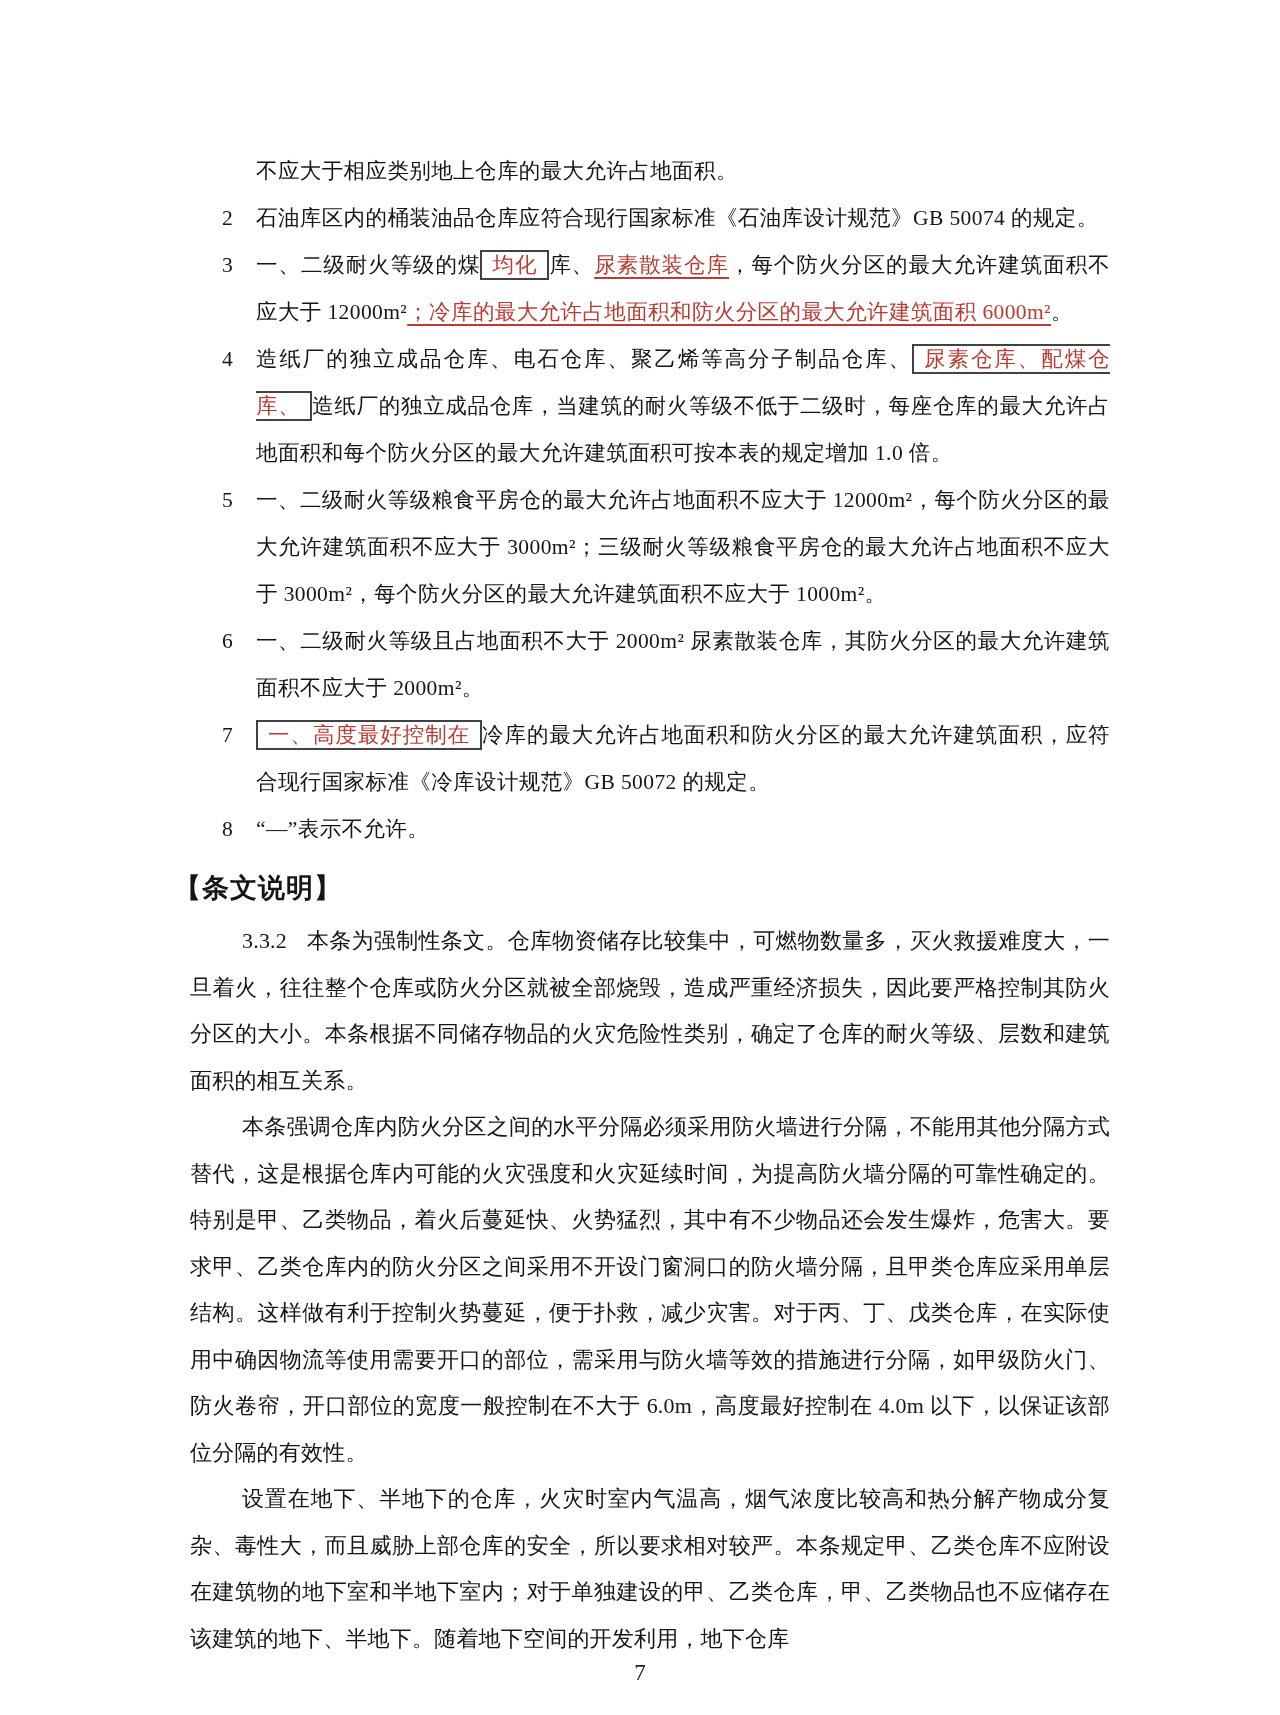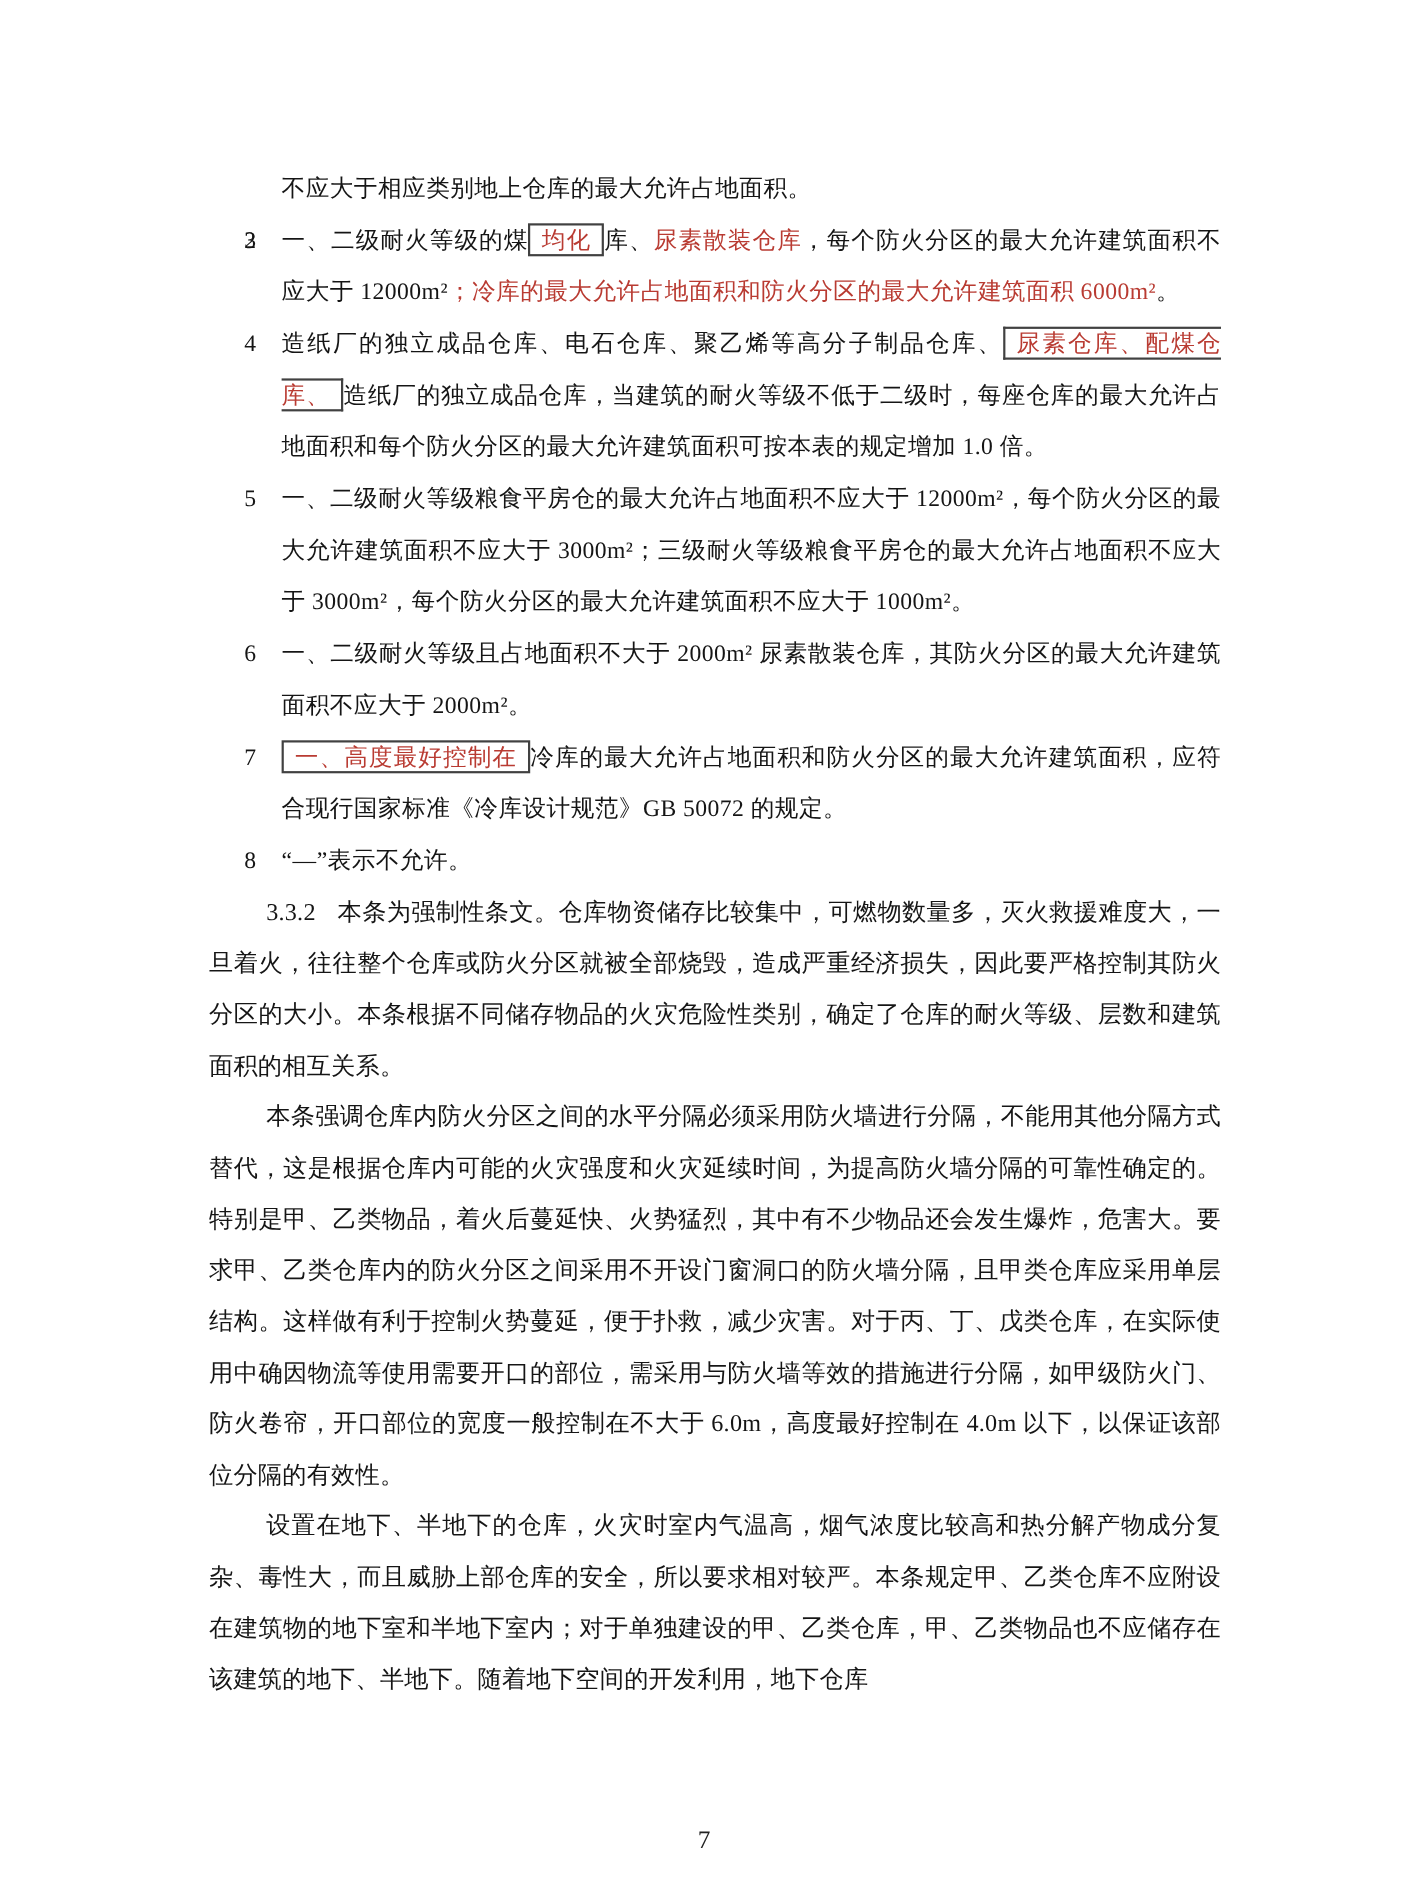--- a/index.html
+++ b/index.html
@@ -110,6 +110,7 @@
 
       <div class="note">
         <span class="num">2</span>
+        <span>石油库区内的桶装油品仓库应符合现行国家标准《石油库设计规范》GB 50074 的规定。</span>
       </div>
 
       <div class="note">

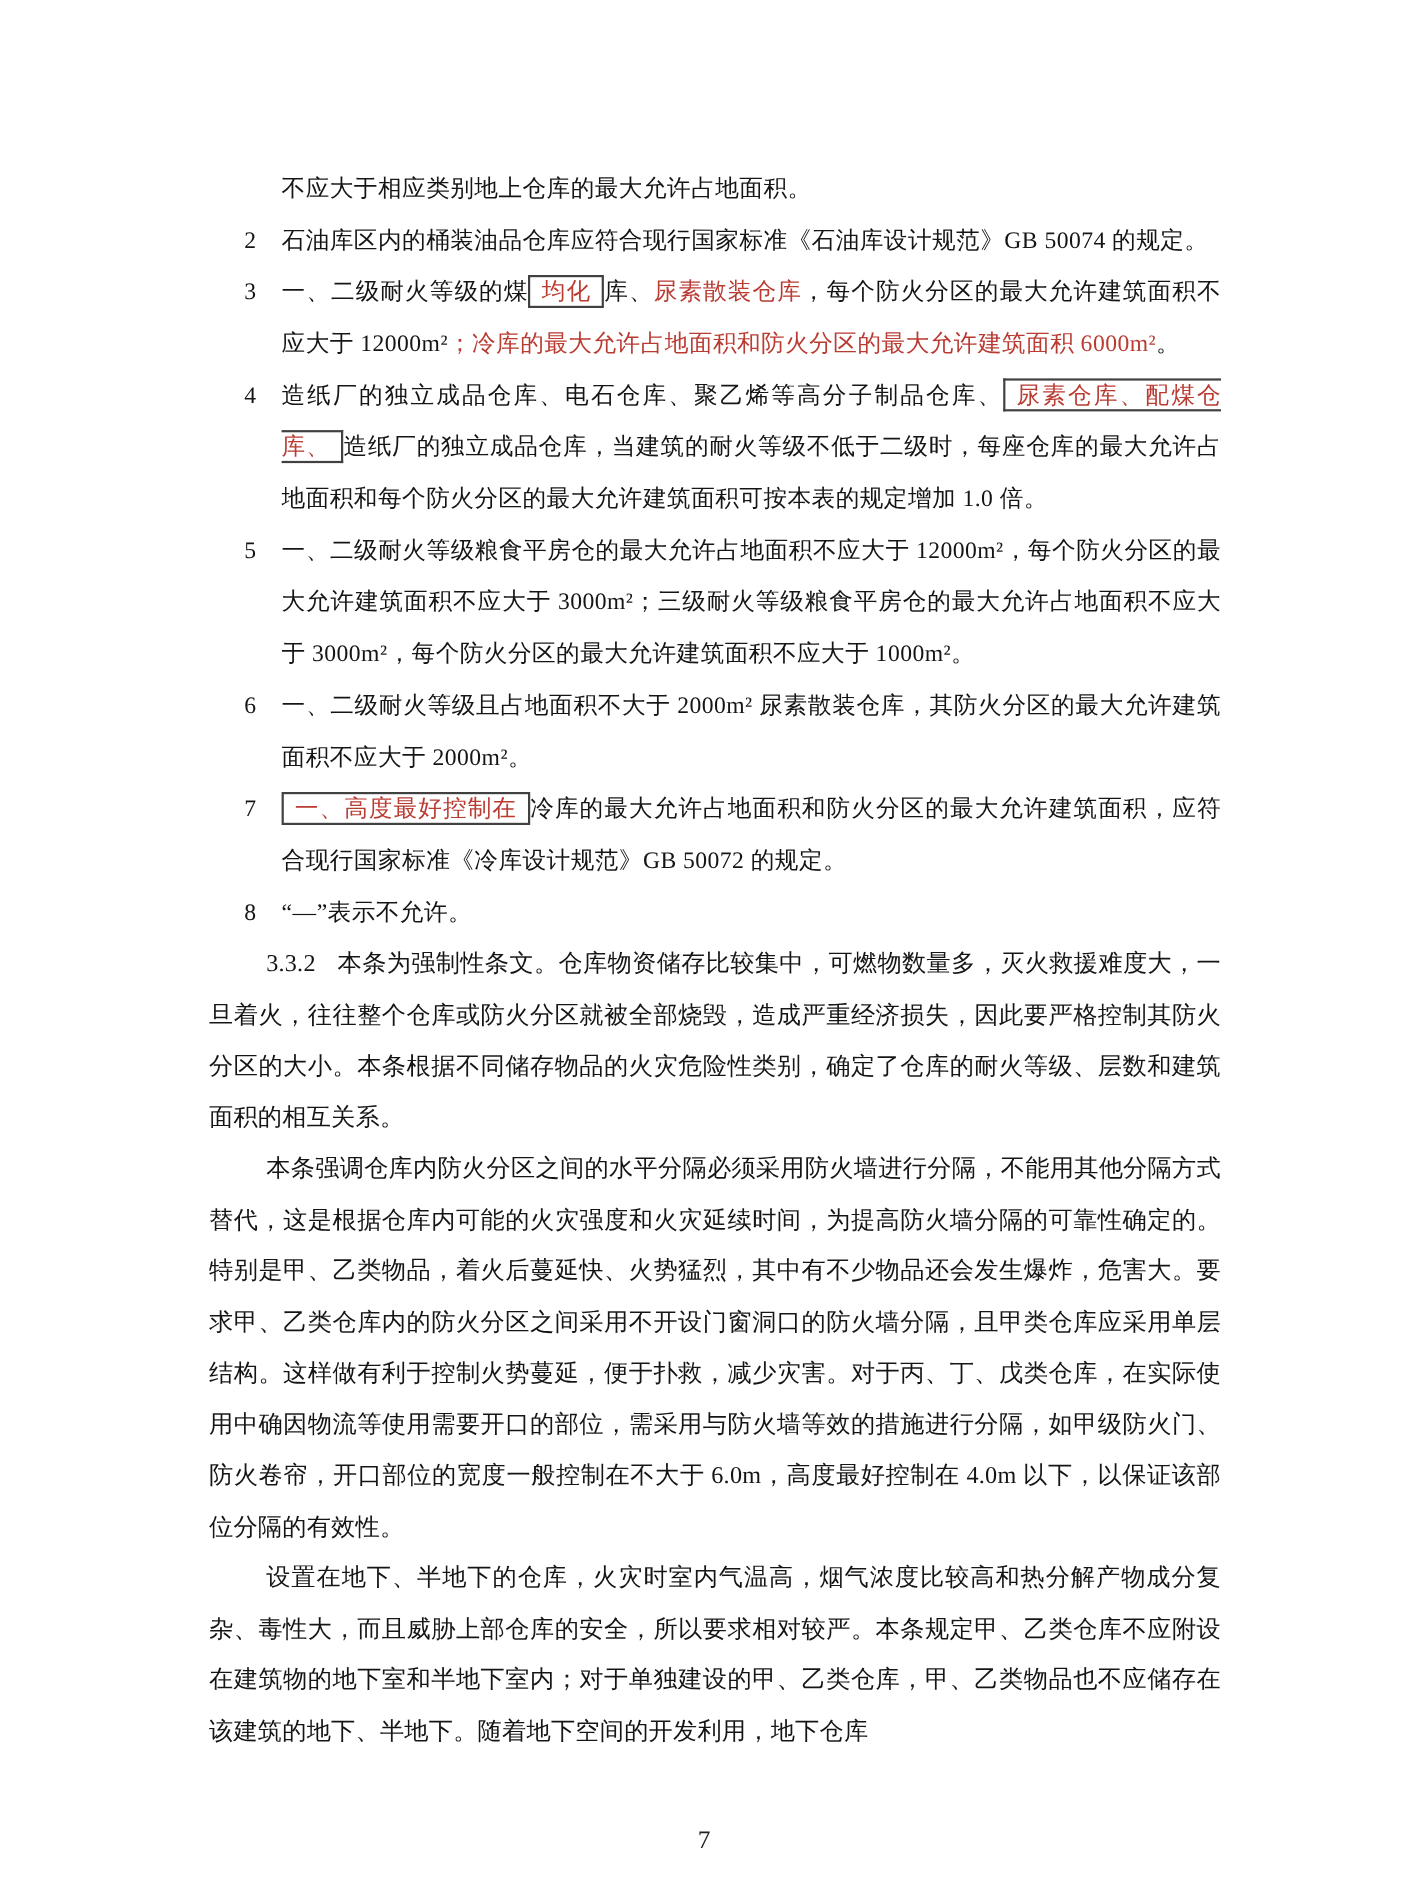--- a/index.html
+++ b/index.html
@@ -59,6 +59,7 @@
   }
   .seg-ul {
     color: var(--red);
+    text-decoration: underline;
     text-decoration-thickness: 2px;
     text-underline-offset: 5px;
   }

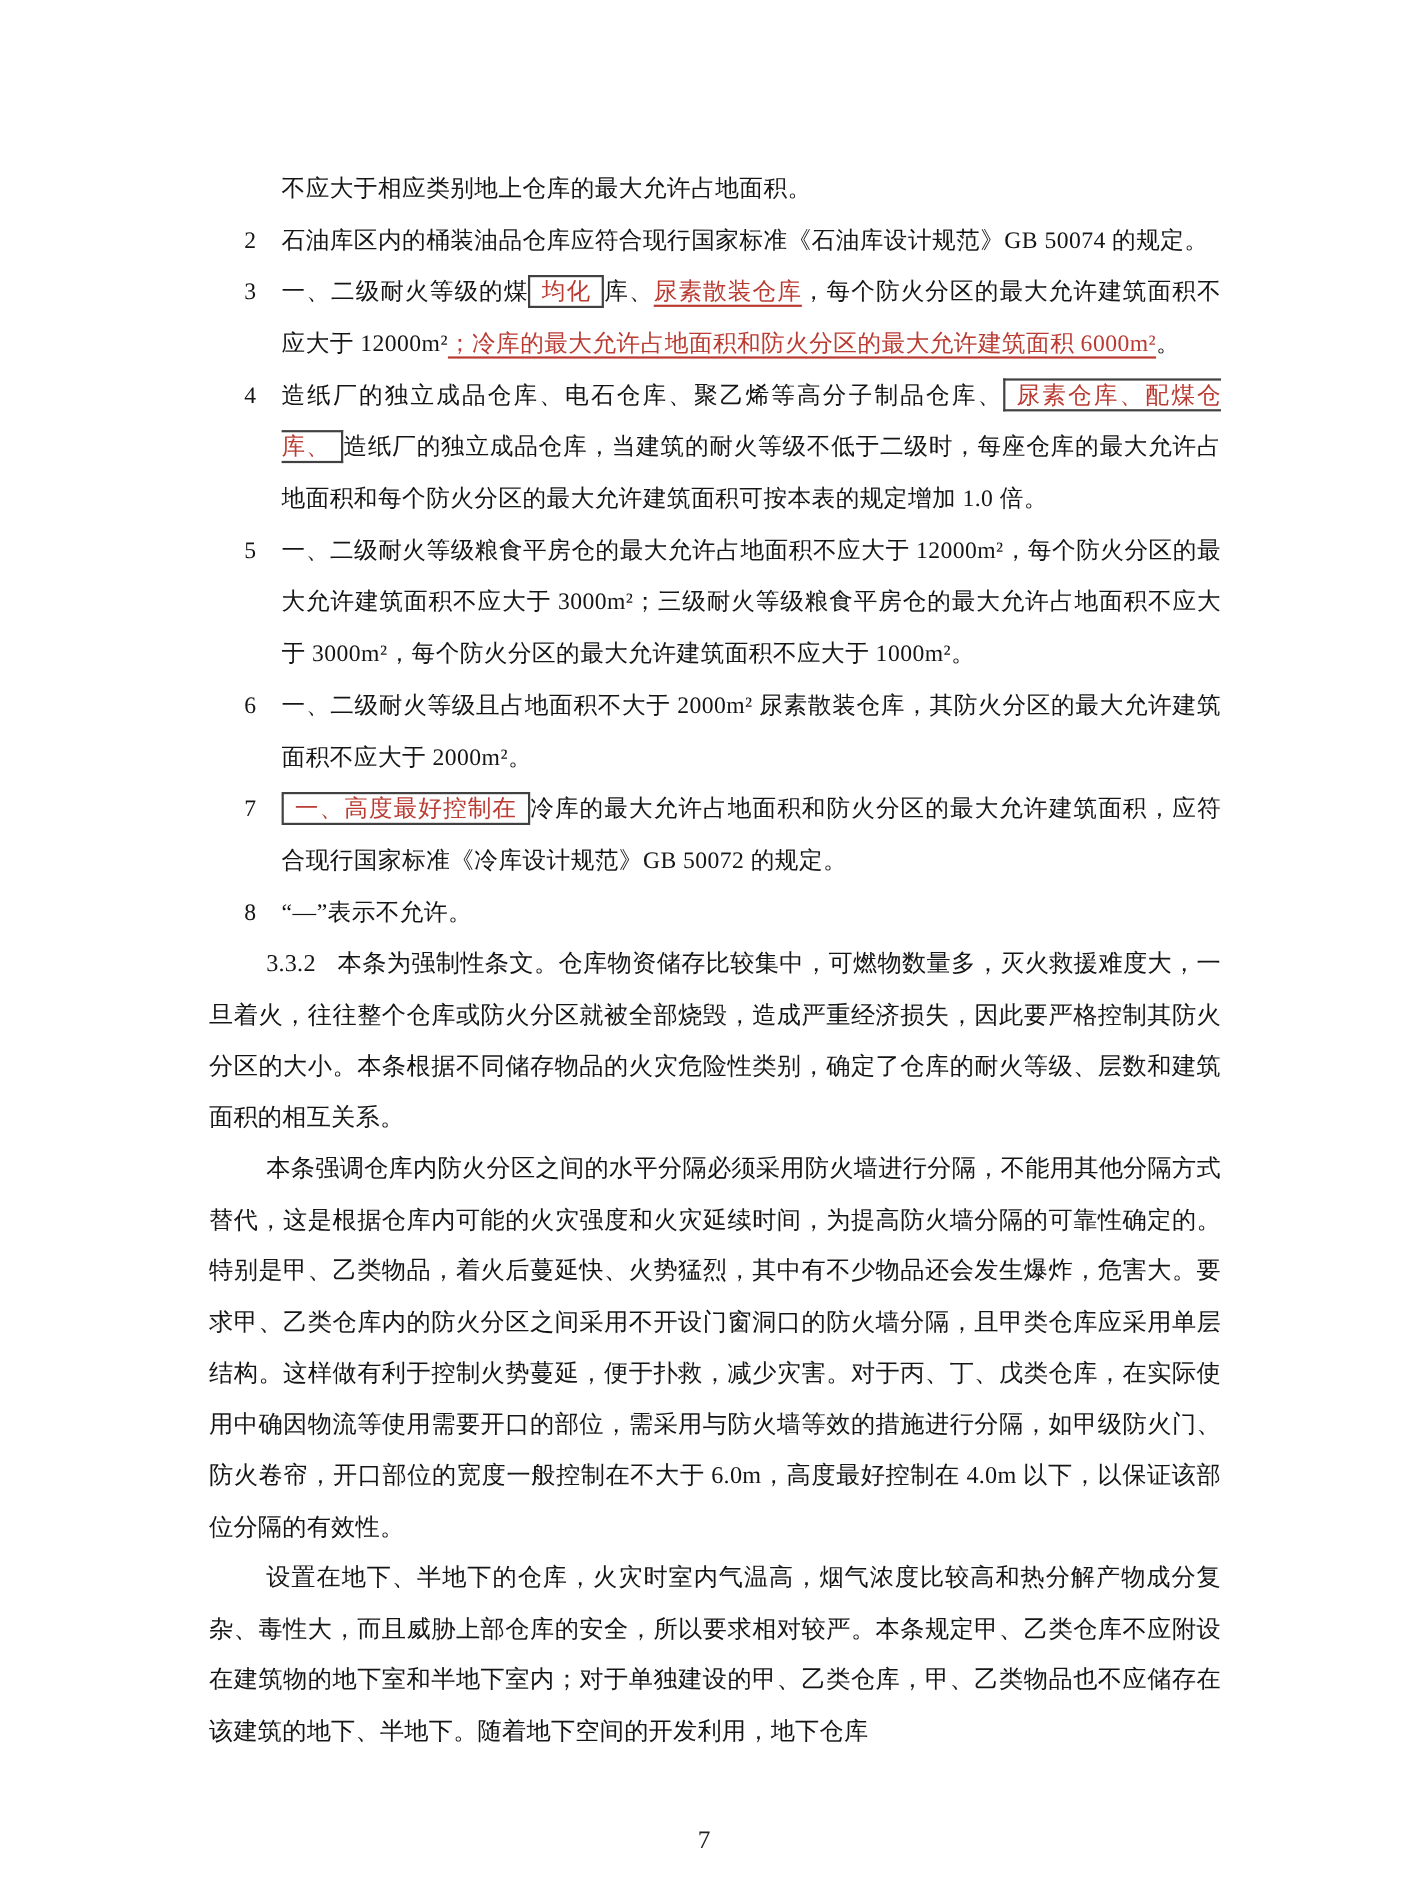--- a/index.html
+++ b/index.html
@@ -147,6 +147,7 @@
     </div>
 
     <div class="commentary">
+      <div class="section-header">【条文说明】</div>
 
       <p><span class="clause-label">3.3.2</span><span>本条为强制性条文。仓库物资储存比较集中，可燃物数量多，灭火救援难度大，一旦着火，往往整个仓库或防火分区就被全部烧毁，造成严重经济损失，因此要严格控制其防火分区的大小。本条根据不同储存物品的火灾危险性类别，确定了仓库的耐火等级、层数和建筑面积的相互关系。</span></p>
 

